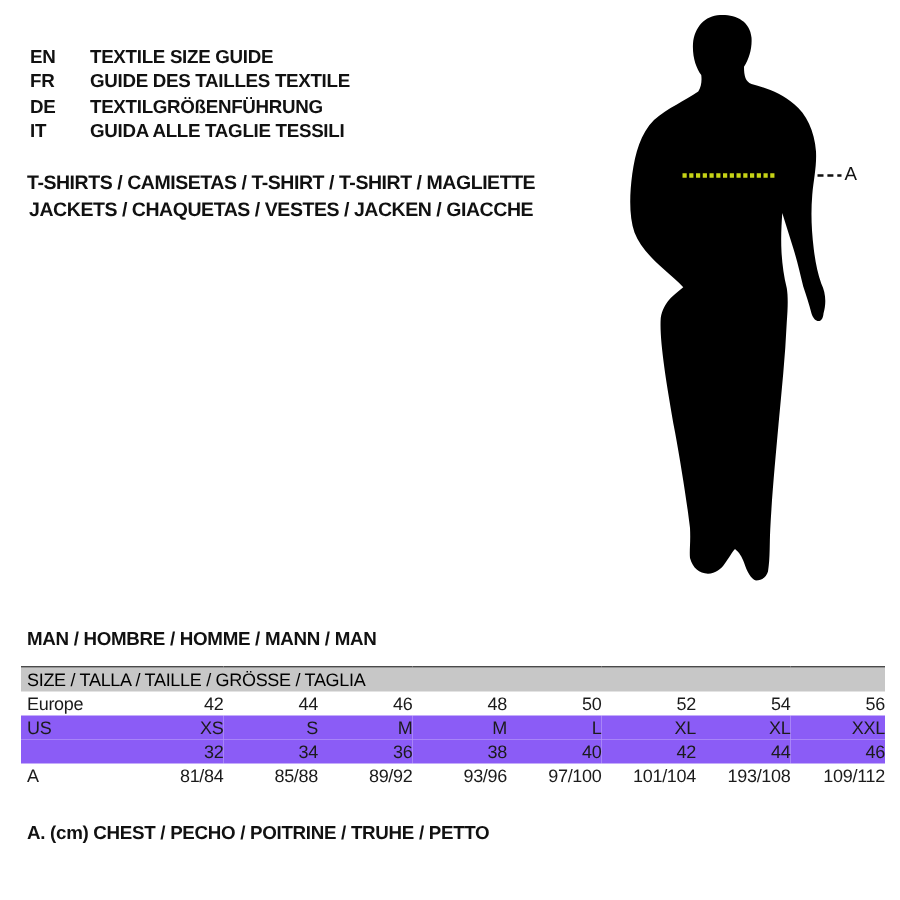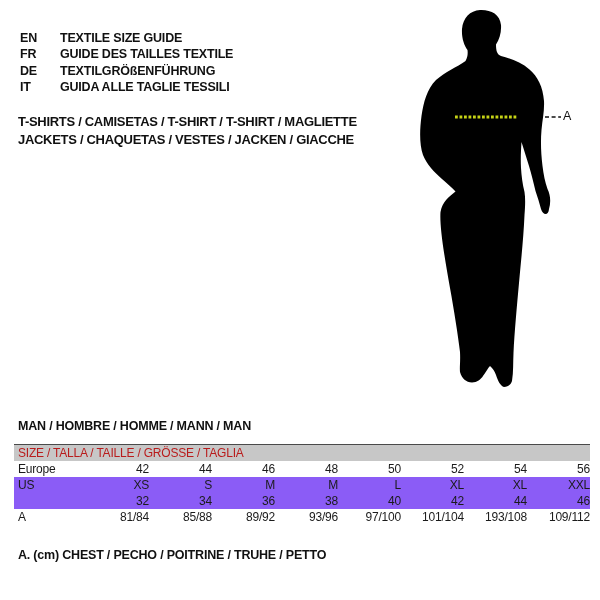--- a/index.html
+++ b/index.html
@@ -16,7 +16,7 @@
 
   
   .categories{position:absolute;left:18px;top:113px;}
-  .categories div{font-size:13px;font-weight:bold;line-height:18.2px;letter-spacing:-0.3px;white-space:nowrap;}
+  .categories div{font-size:13px;font-weight:bold;line-height:18.2px;letter-spacing:-0.3px;white-space:nowrap;text-align:center;}
 
   
   .figure{position:absolute;left:380px;top:0;width:220px;height:400px;}

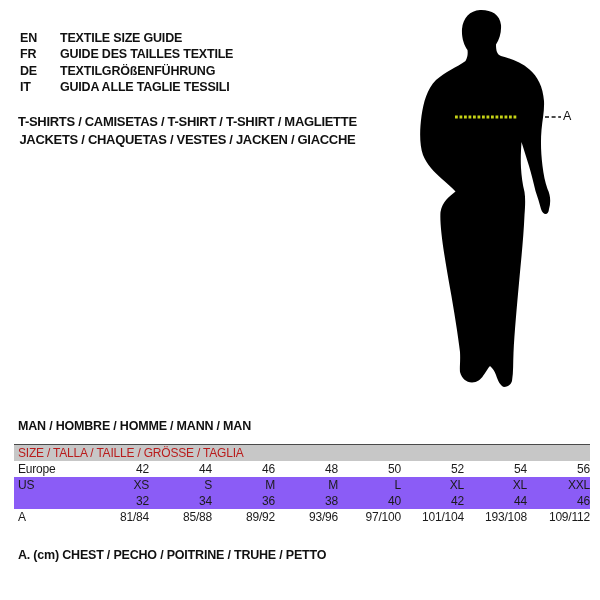--- a/index.html
+++ b/index.html
@@ -34,7 +34,7 @@
     font-size:12px;letter-spacing:-0.2px;
   }
   .size-table td{height:16px;padding:0;text-align:right;vertical-align:middle;color:#1b1b1b;}
-  .size-table td.head{background:#c7c7c7;text-align:left;padding-left:4px;color:#b91c1c;}
+  .size-table td.head{background:#c7c7c7;text-align:left;padding-left:4px;color:#000000;}
   .size-table td.lbl{text-align:left;padding-left:4px;}
   .size-table tr.shade td{background:#8b5cf6;}
 

